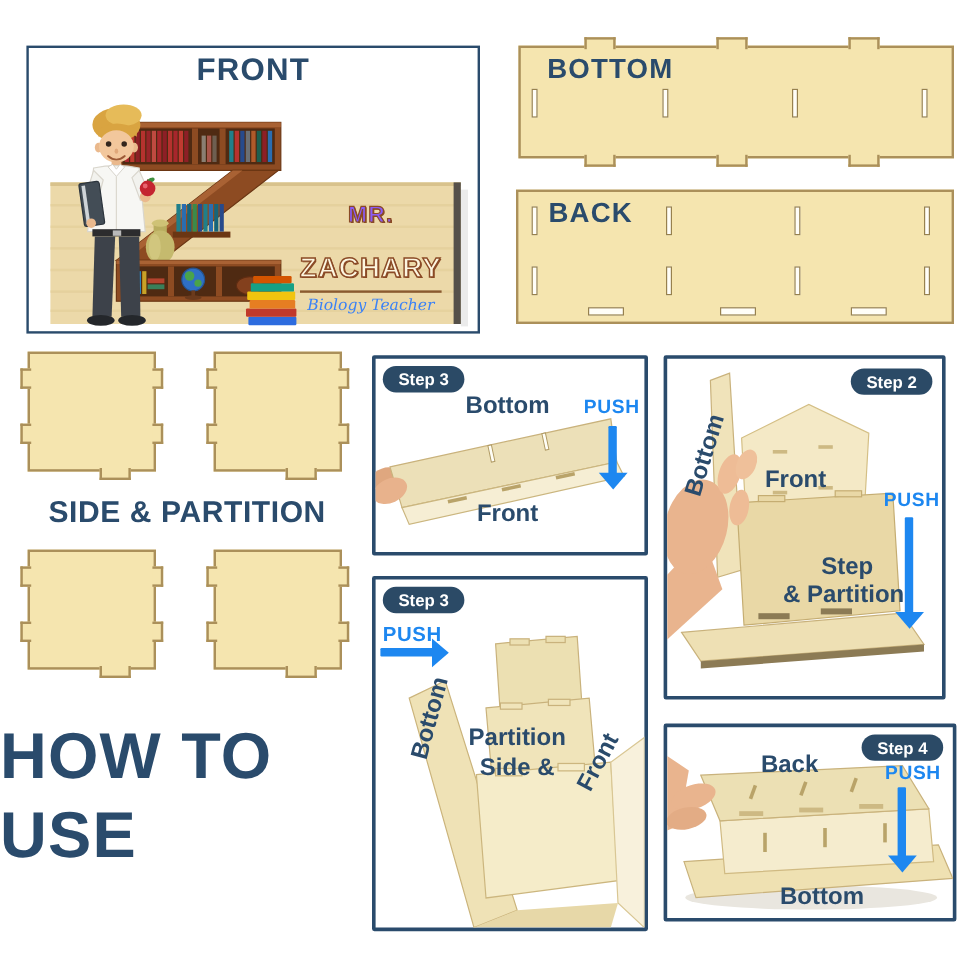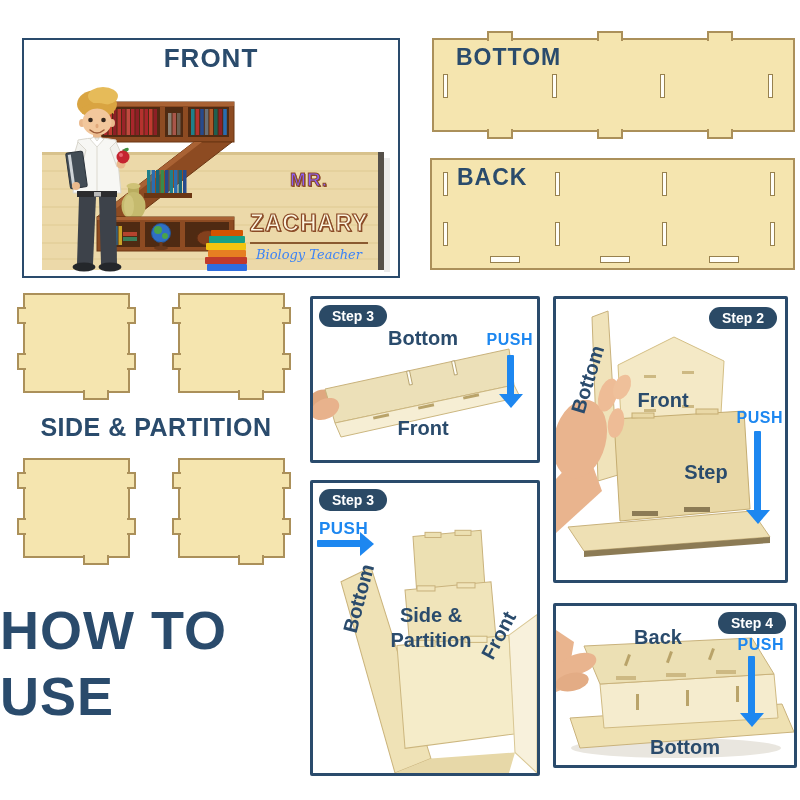--- a/index.html
+++ b/index.html
@@ -310,6 +310,7 @@
     <div class="photo-label rot" style="left:-8px;top:69px;width:80px;transform:rotate(-73deg);">Bottom</div>
     <div class="photo-label" style="left:55px;width:104px;top:90px;">Front</div>
     <div class="photo-label" style="left:98px;width:104px;top:162px;">Step</div>
+    <div class="photo-label" style="left:75px;width:144px;top:186px;">&amp; Partition</div>
     <div class="push" style="right:2px;top:110px;">PUSH</div>
     <div class="arrow-down" style="left:198px;top:132px;height:80px;"></div>
   </div>

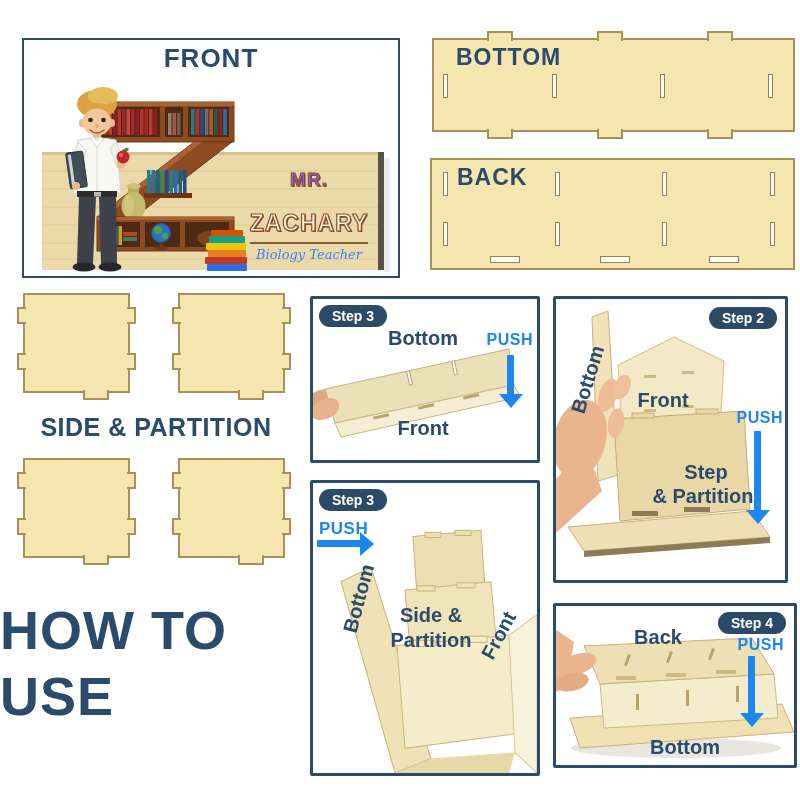--- a/index.html
+++ b/index.html
@@ -335,8 +335,8 @@
     <div class="arrow-right" style="left:4px;top:57px;width:44px;"></div>
     <div class="photo-label rot" style="left:6px;top:104px;width:80px;transform:rotate(-75deg);">Bottom</div>
     <div class="photo-label" style="left:46px;width:144px;top:120px;line-height:25px;">
+      <div>Partition</div>
       <div>Side &amp;</div>
-      <div>Partition</div>
     </div>
     <div class="photo-label rot" style="left:146px;top:141px;width:80px;transform:rotate(-62deg);">Front</div>
   </div>

